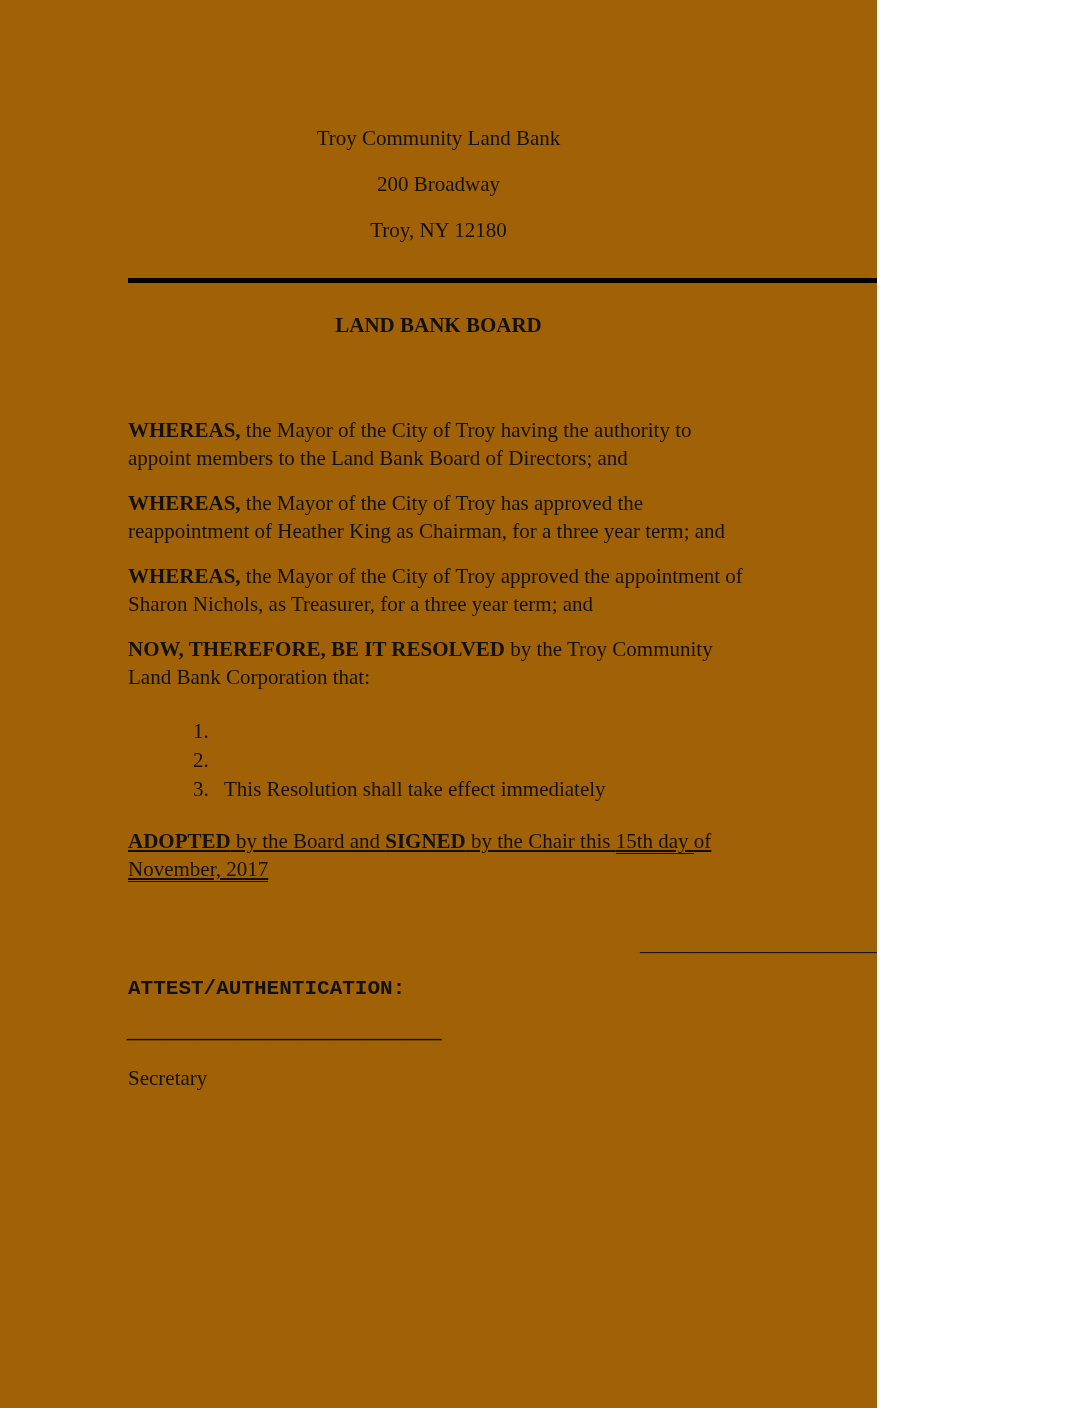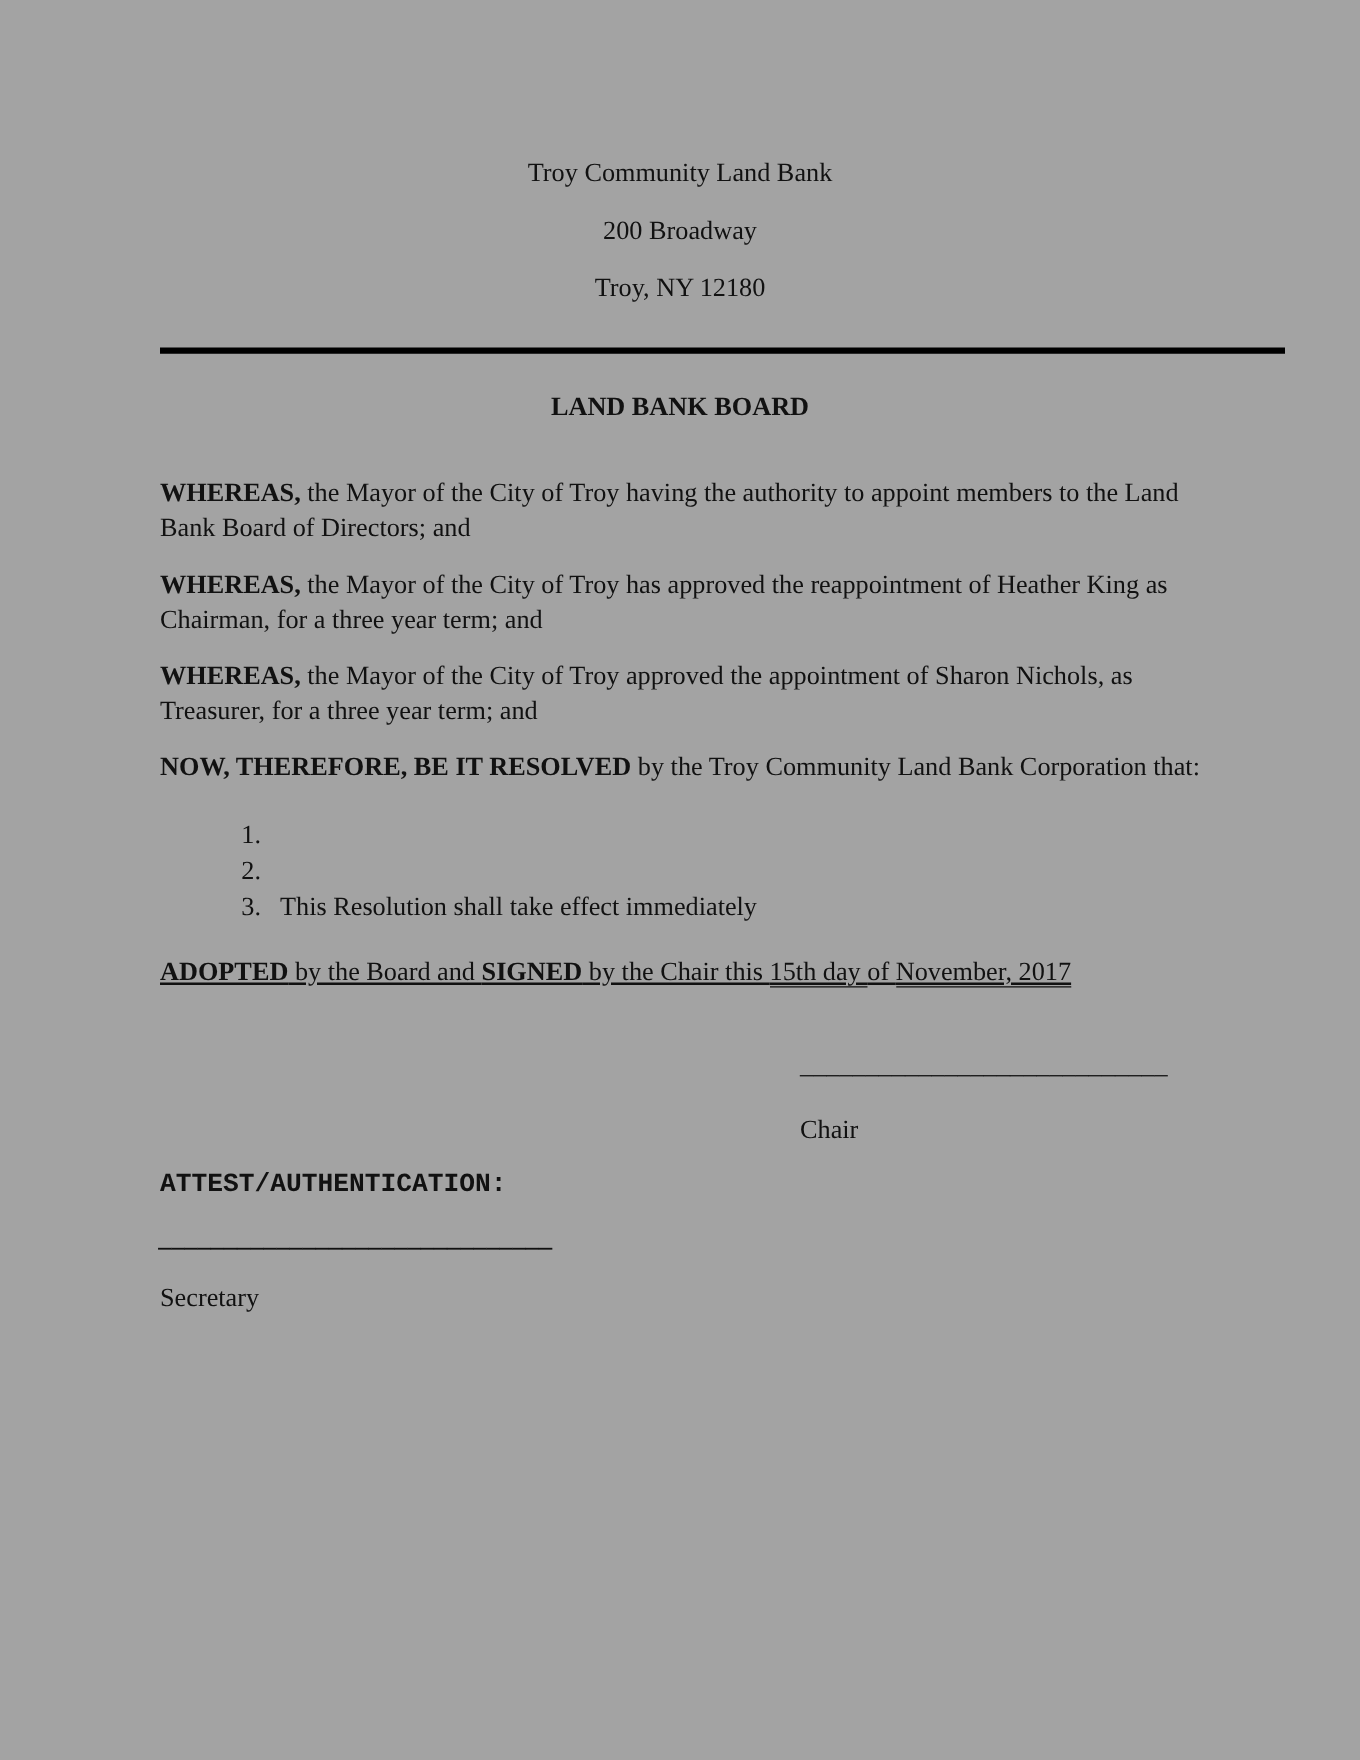--- a/index.html
+++ b/index.html
@@ -9,9 +9,9 @@
   }
   .page {
     position: relative;
-    width: 1088px;
+    width: 877px;
     height: 1408px;
-    background: #a3a3a3;
+    background: #a16207;
     box-sizing: border-box;
     padding: 124px 128px 0 128px;
     font-family: "Liberation Serif", "DejaVu Serif", serif;

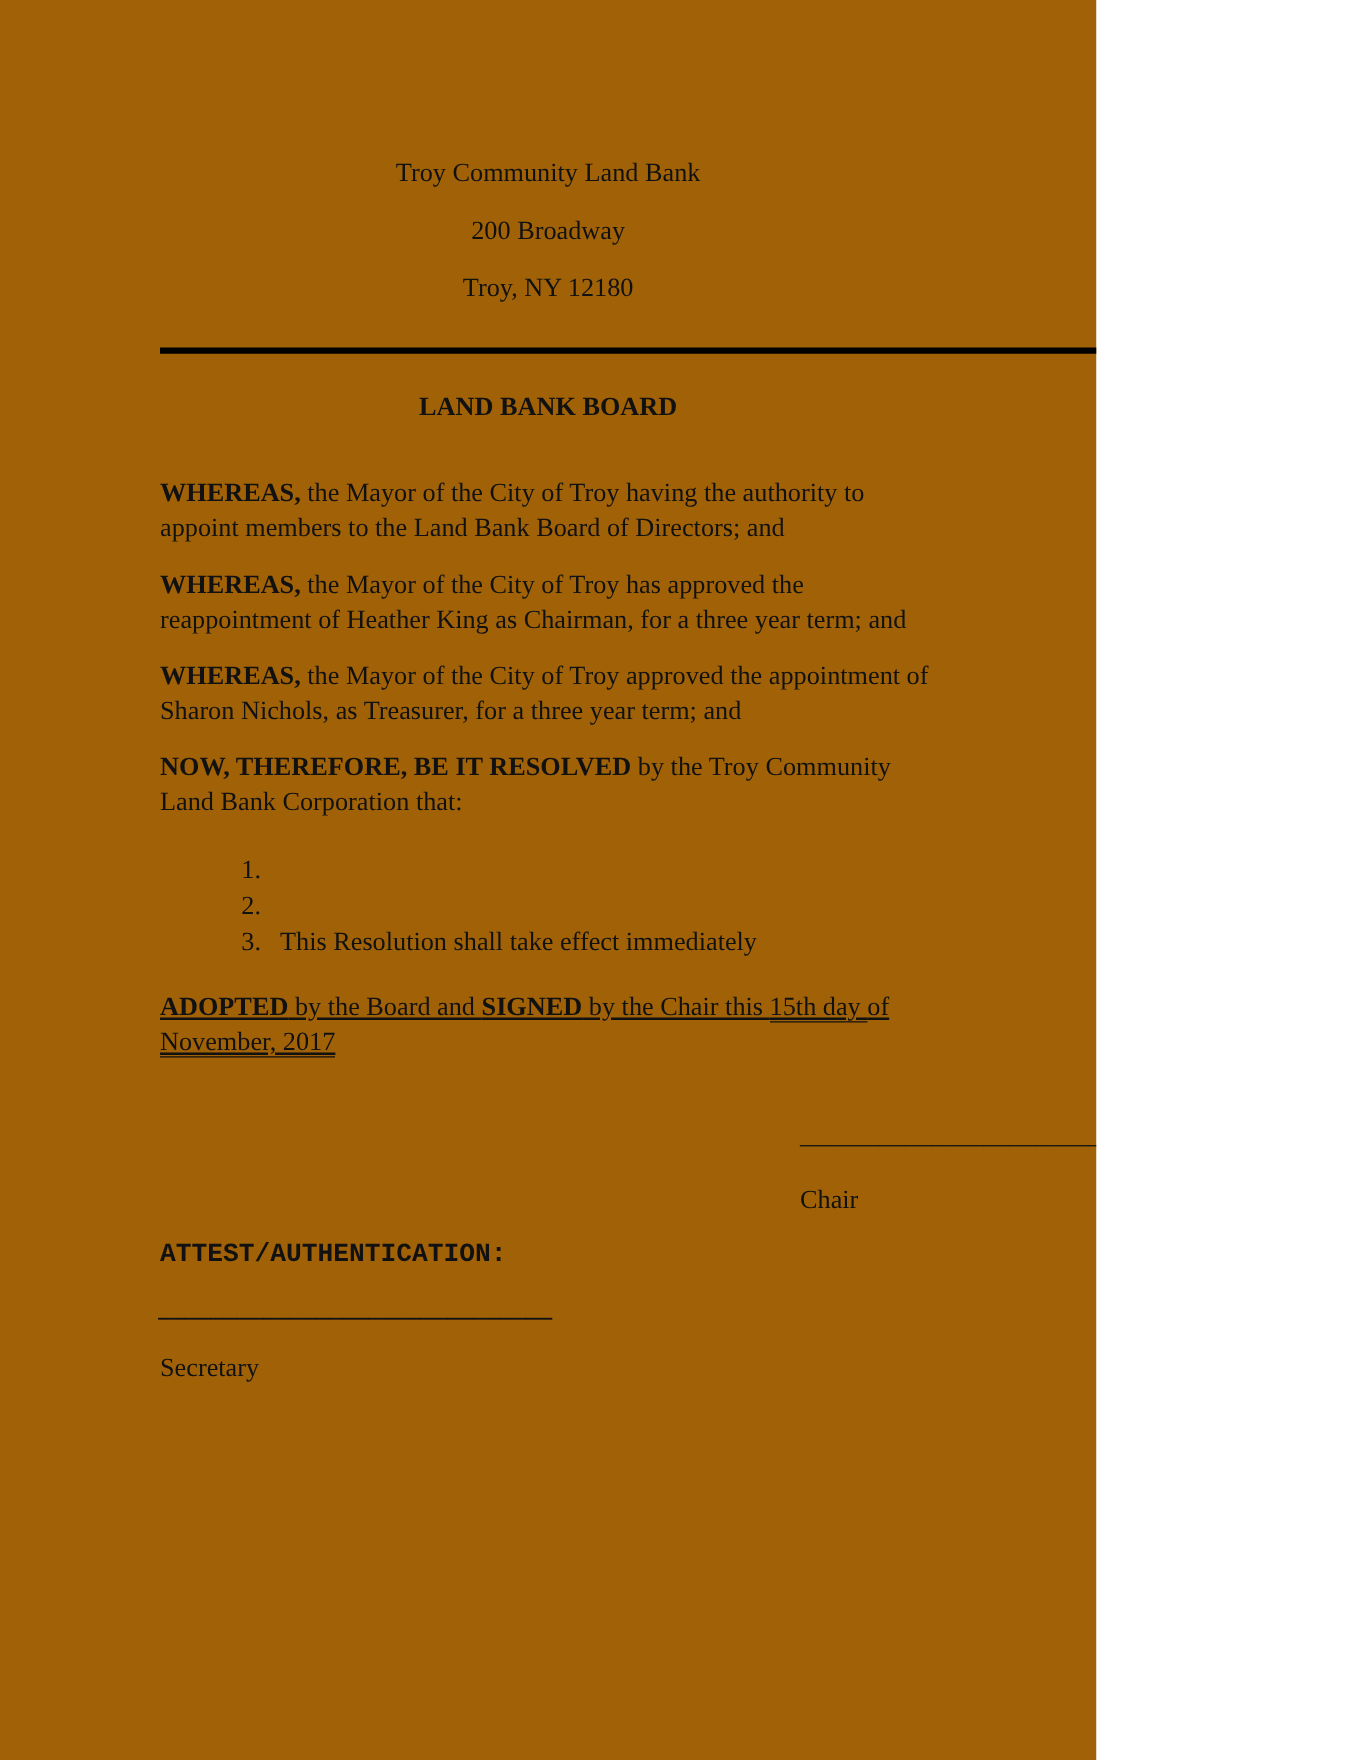--- a/index.html
+++ b/index.html
@@ -41,7 +41,7 @@
     line-height: 28px;
   }
   .para.first {
-    margin-top: 40px;
+    margin-top: 76px;
   }
   .lead-bold {
     font-weight: bold;

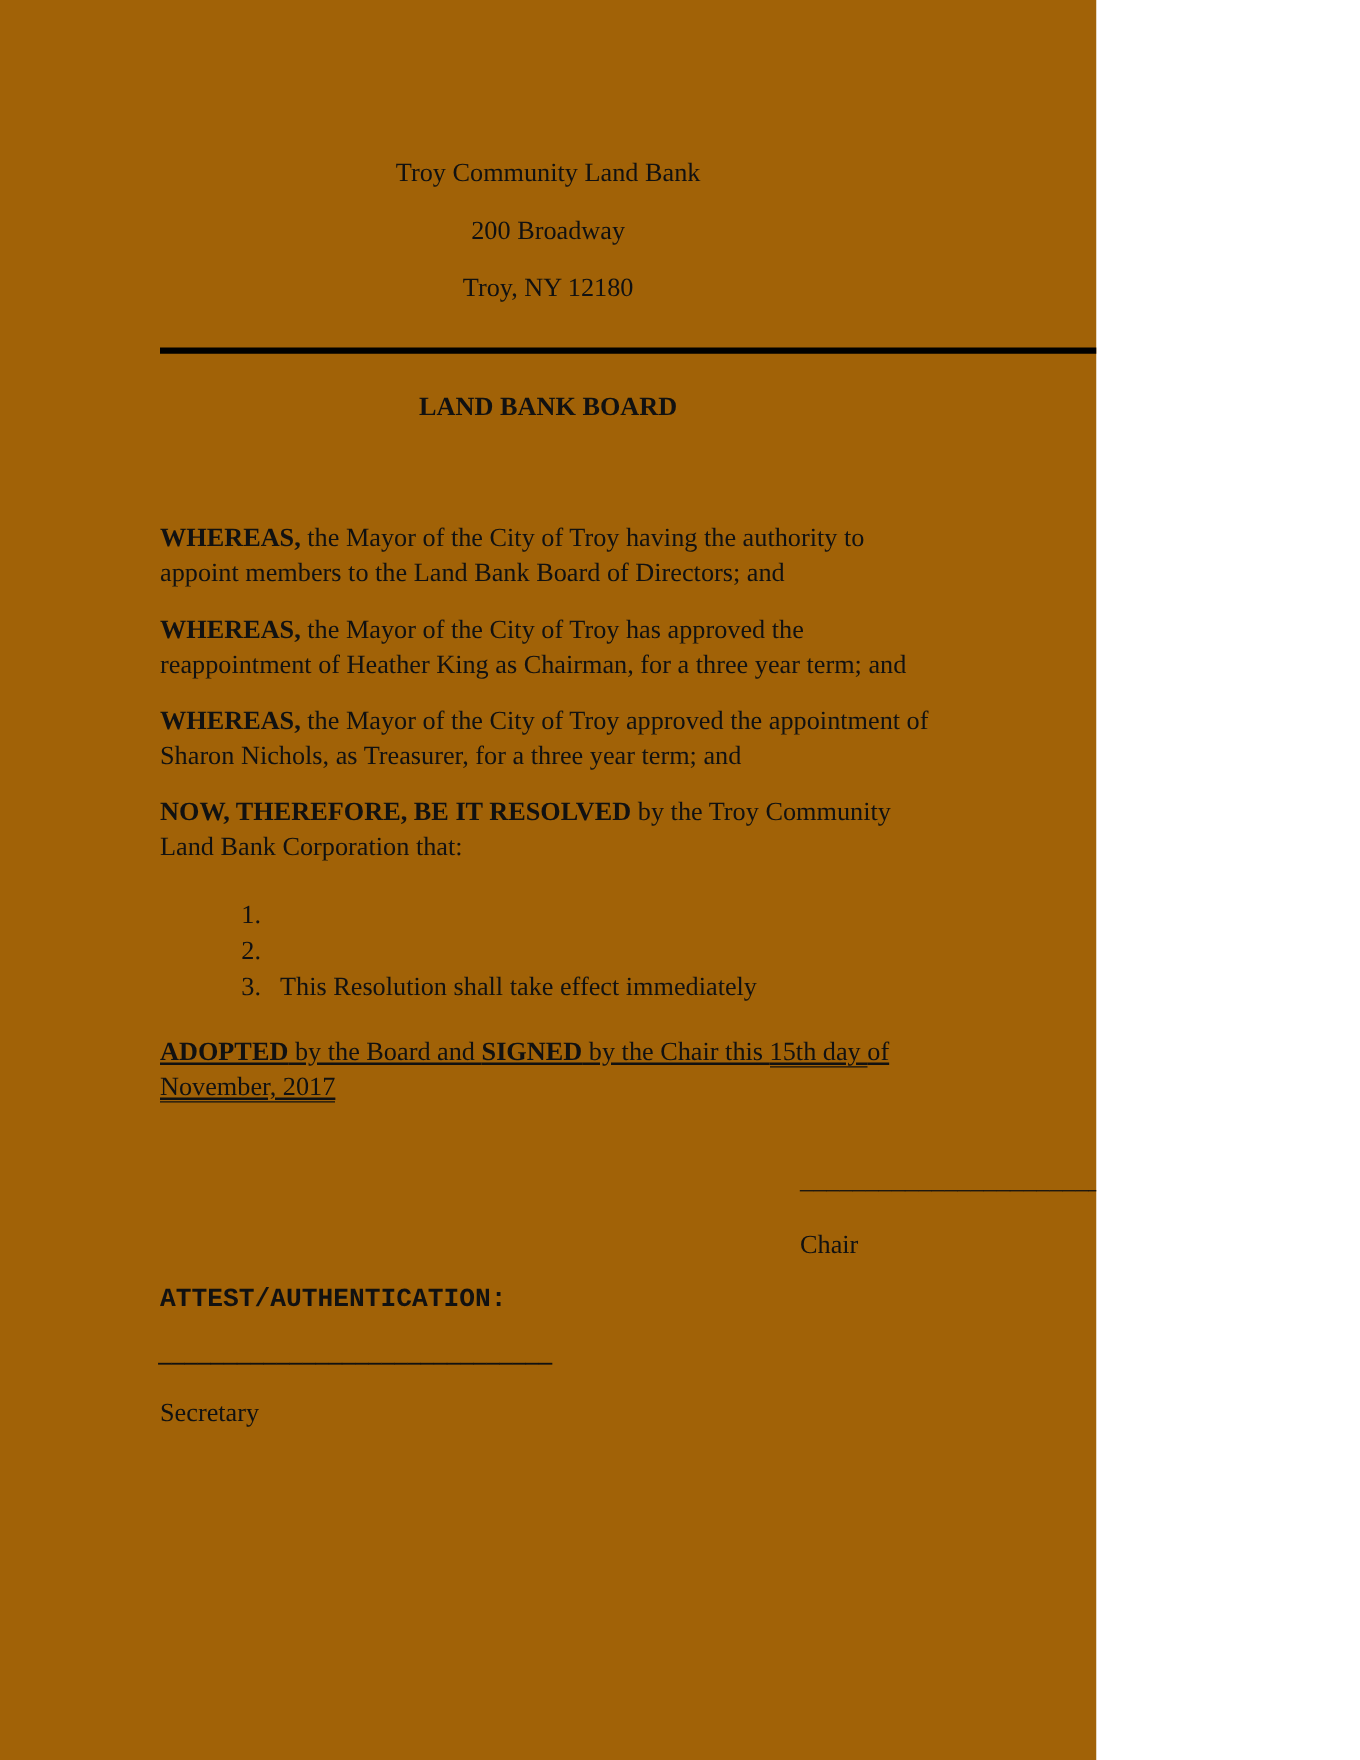--- a/index.html
+++ b/index.html
@@ -134,7 +134,6 @@
 
   <div class="sig-right">
     <div>____________________________</div>
-    <div class="sig-label">Chair</div>
   </div>
 
   <div class="attest-heading">ATTEST/AUTHENTICATION:</div>

